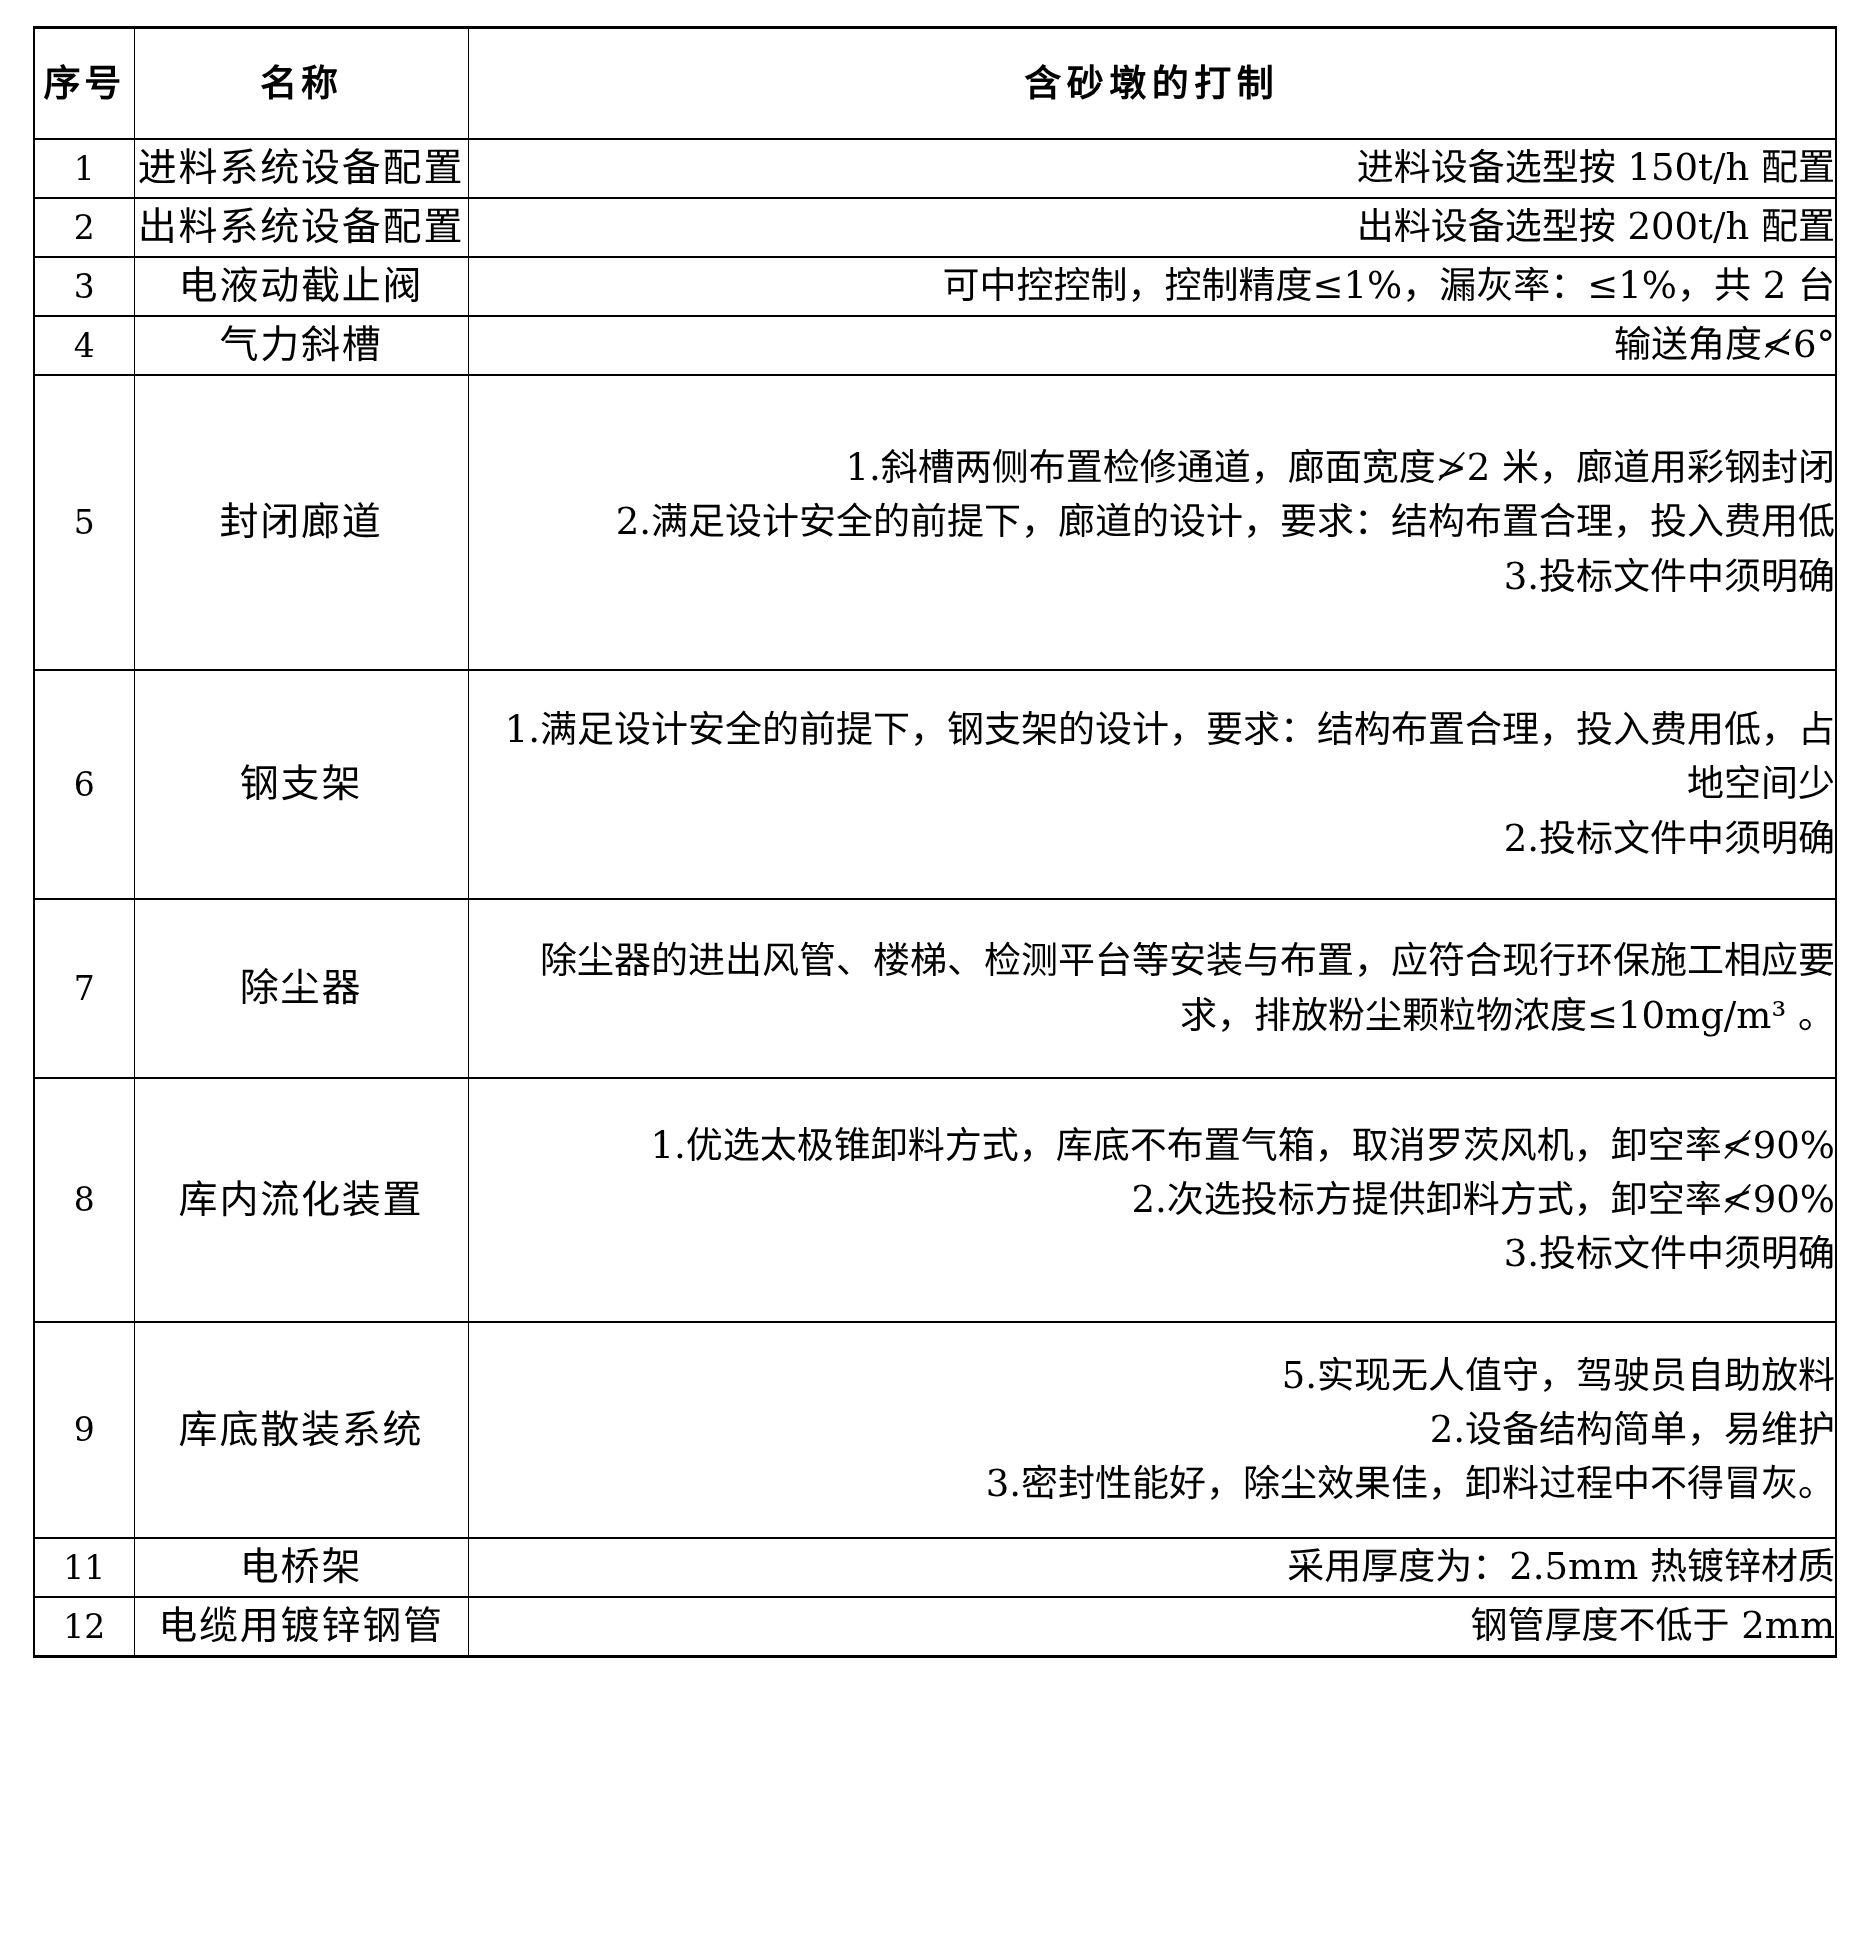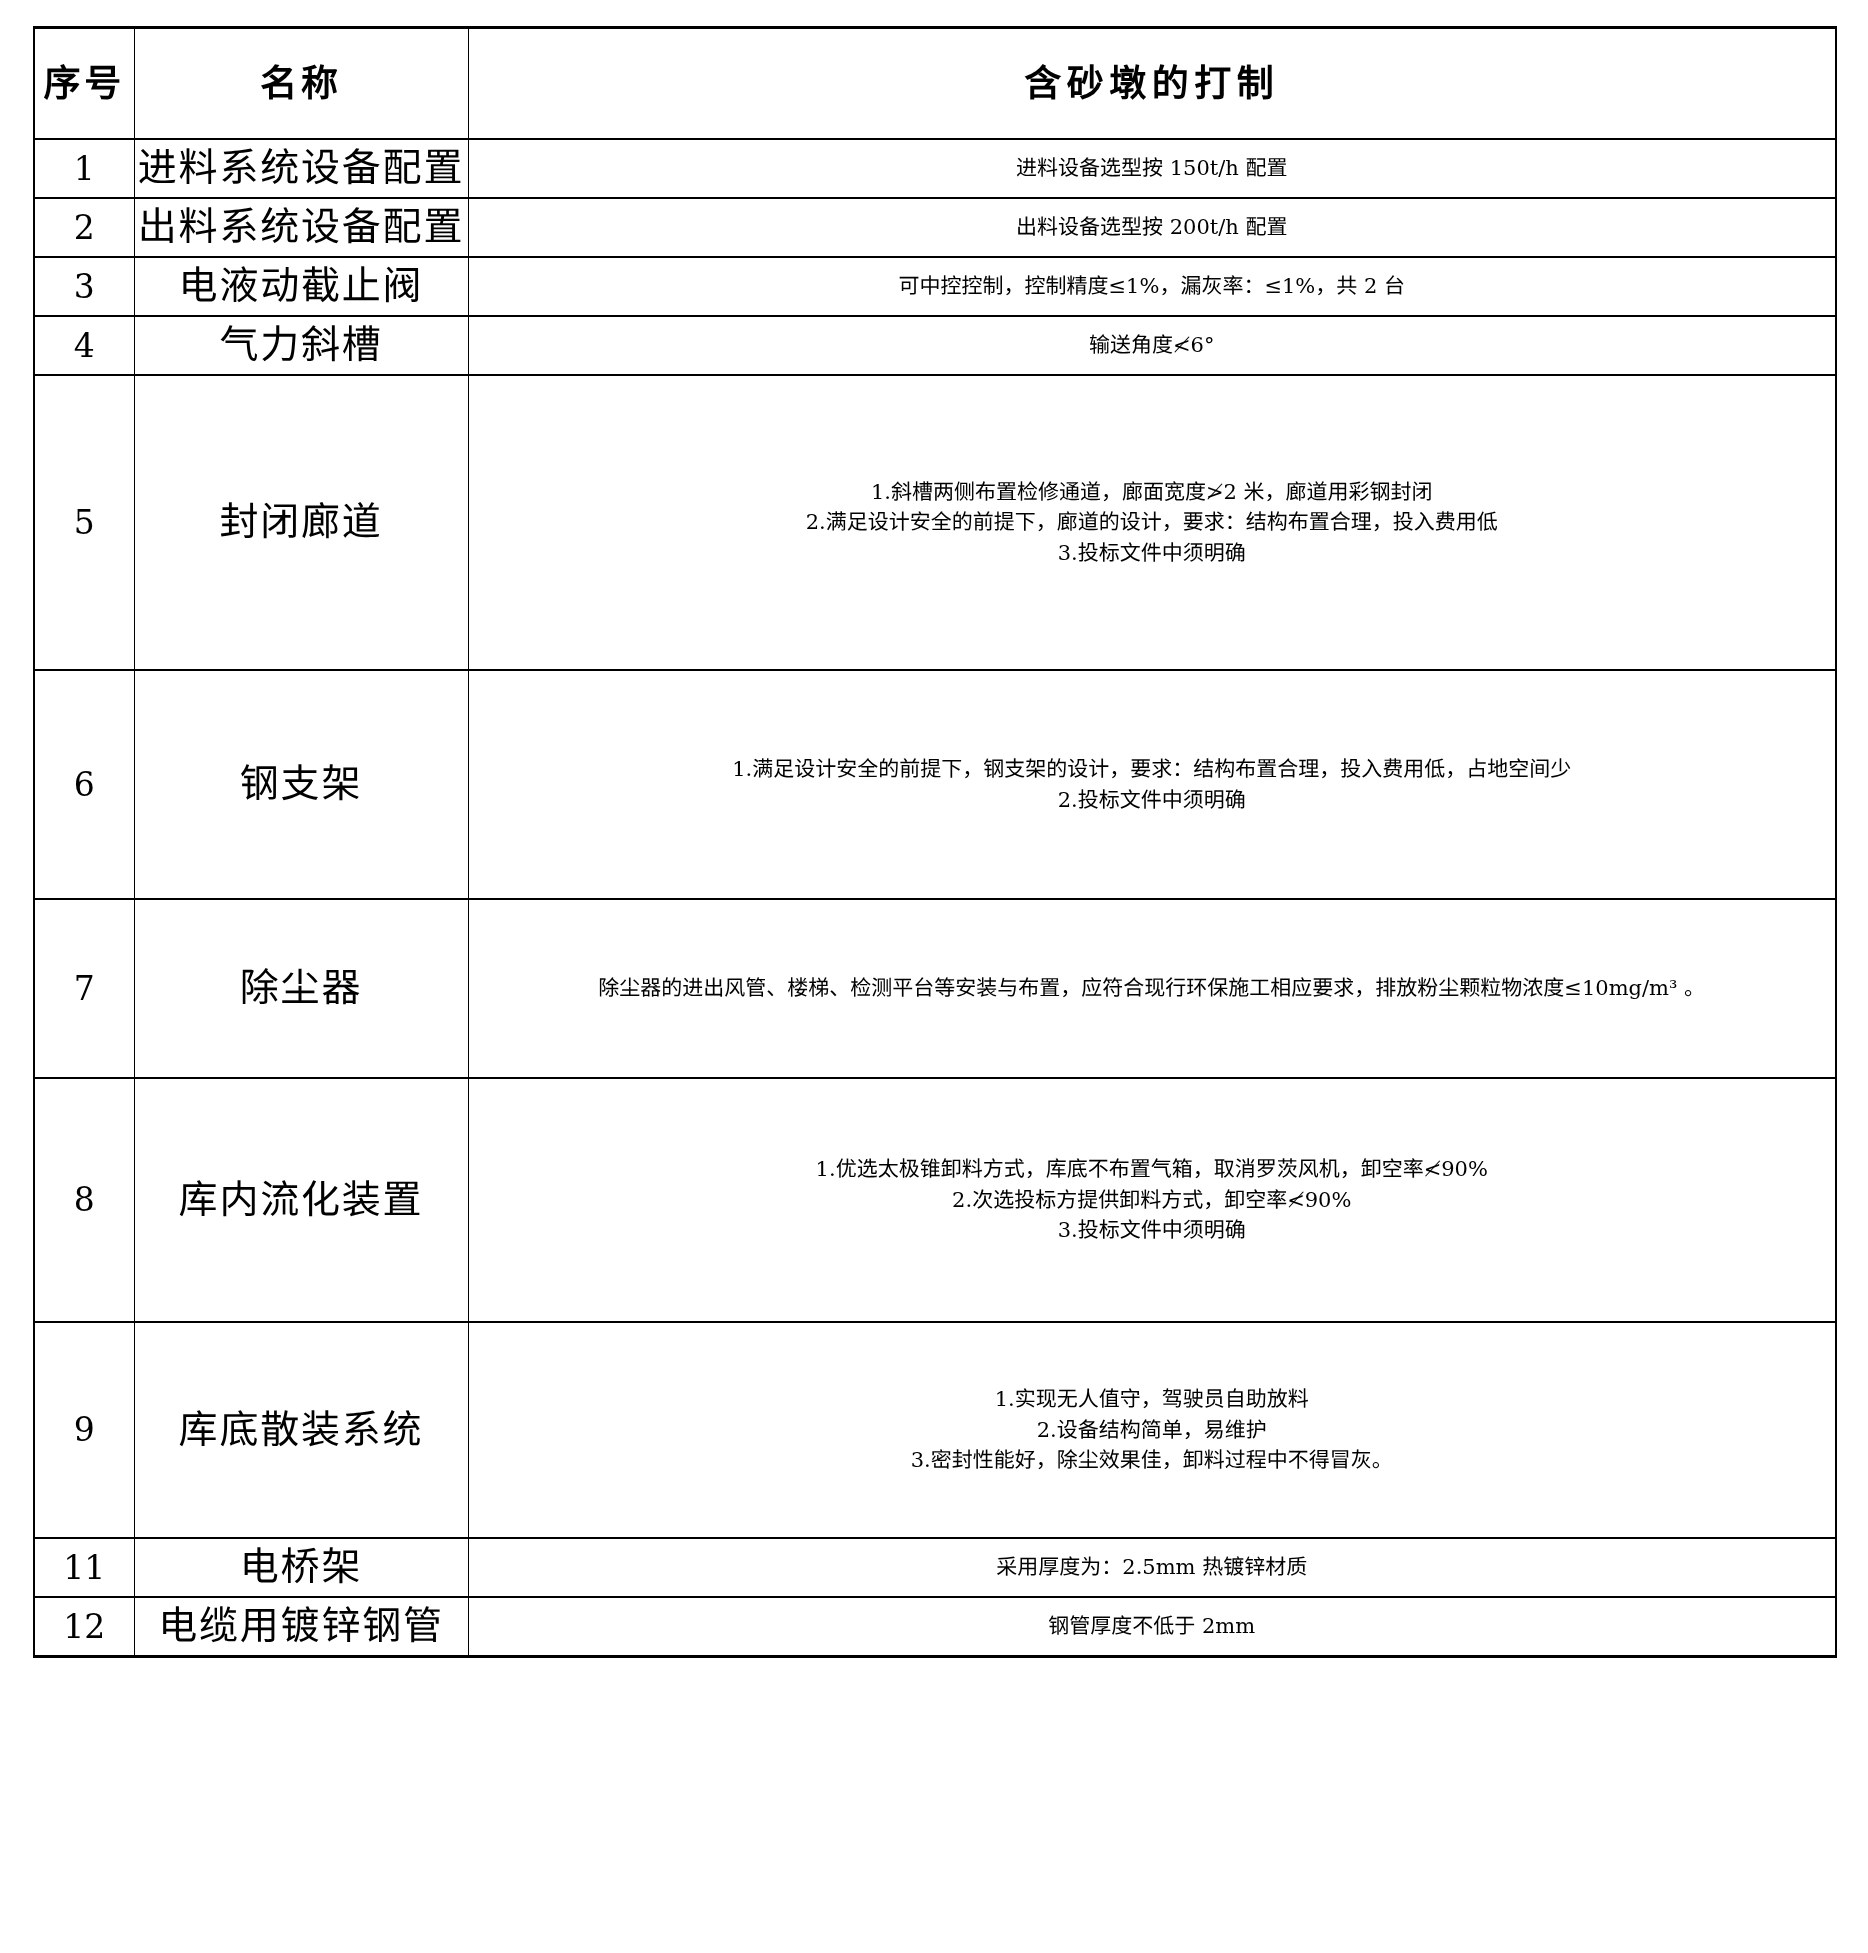--- a/index.html
+++ b/index.html
@@ -71,8 +71,8 @@
     letter-spacing: 1.8px;
   }
   td.col-req {
-    text-align: center;
-    font-size: 21px;
+    text-align: right;
+    font-size: 37px;
     line-height: 1.46;
     padding: 7.4px 9.2px 7.4px 13px;
   }

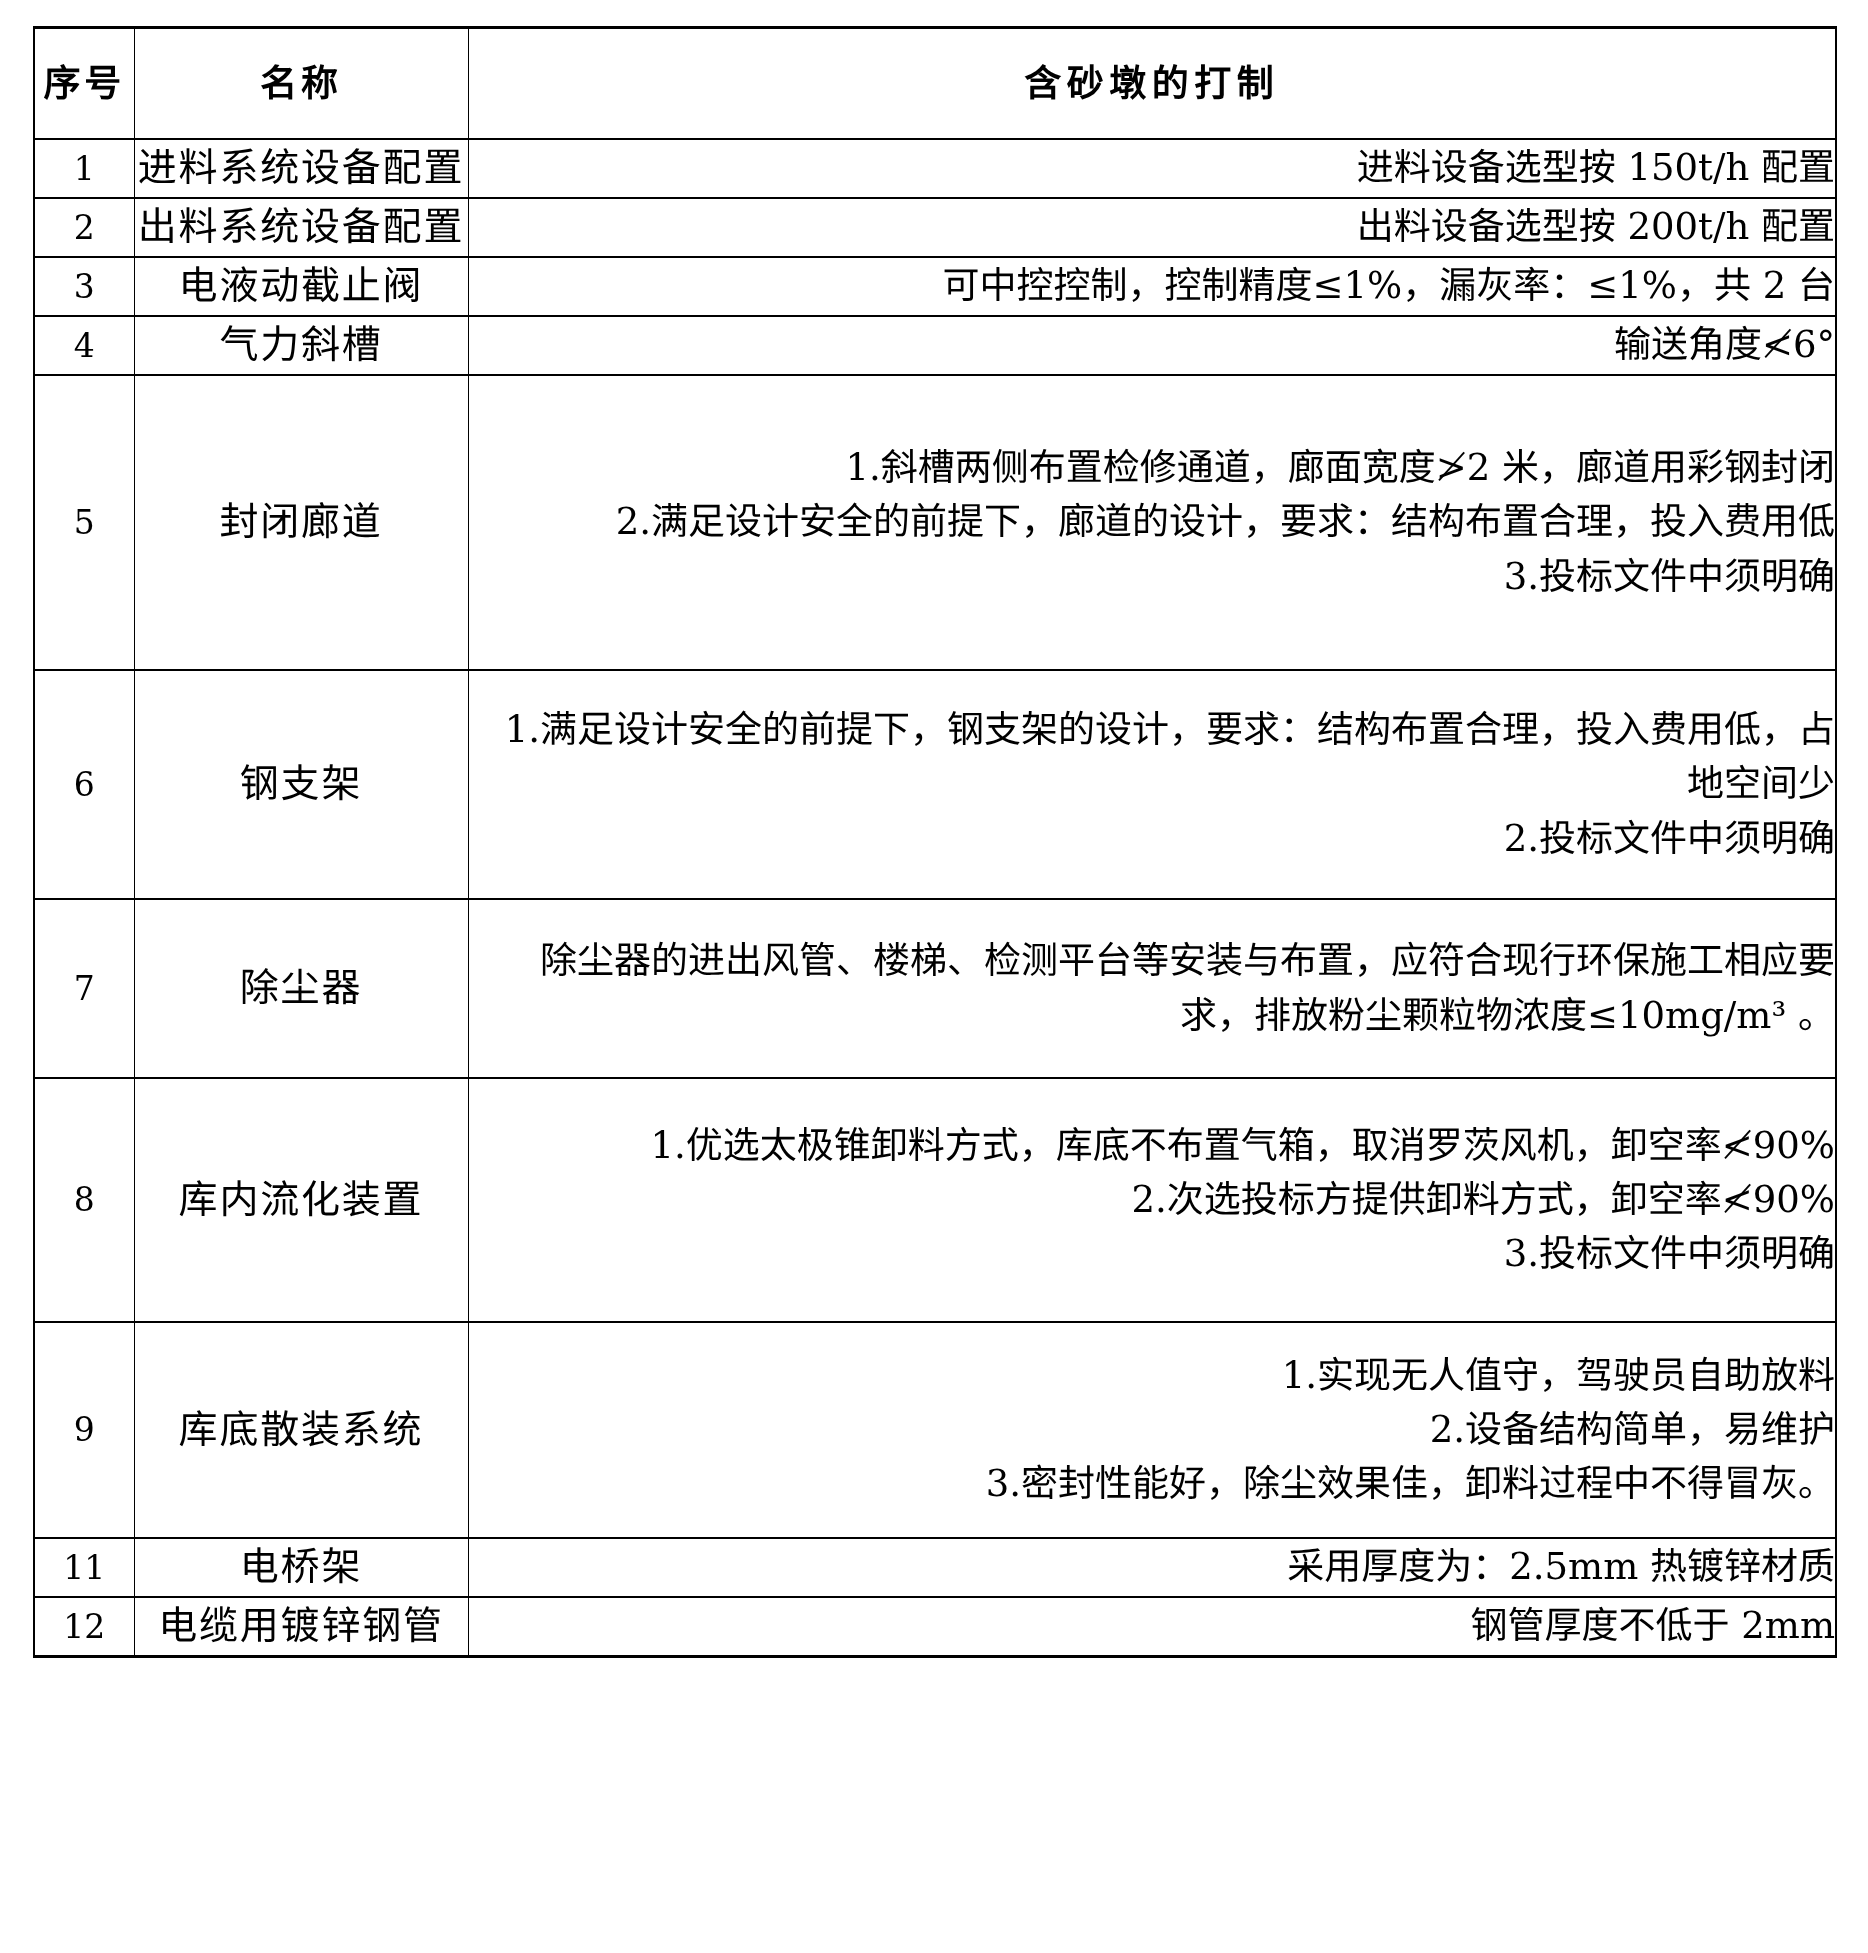--- a/index.html
+++ b/index.html
@@ -173,7 +173,7 @@
           <td class="col-no">9</td>
           <td class="col-name">库底散装系统</td>
           <td class="col-req">
-            <span class="line">1.实现无人值守，驾驶员自助放料</span>
+            <span class="line">5.实现无人值守，驾驶员自助放料</span>
             <span class="line">2.设备结构简单，易维护</span>
             <span class="line">3.密封性能好，除尘效果佳，卸料过程中不得冒灰。</span>
           </td>

